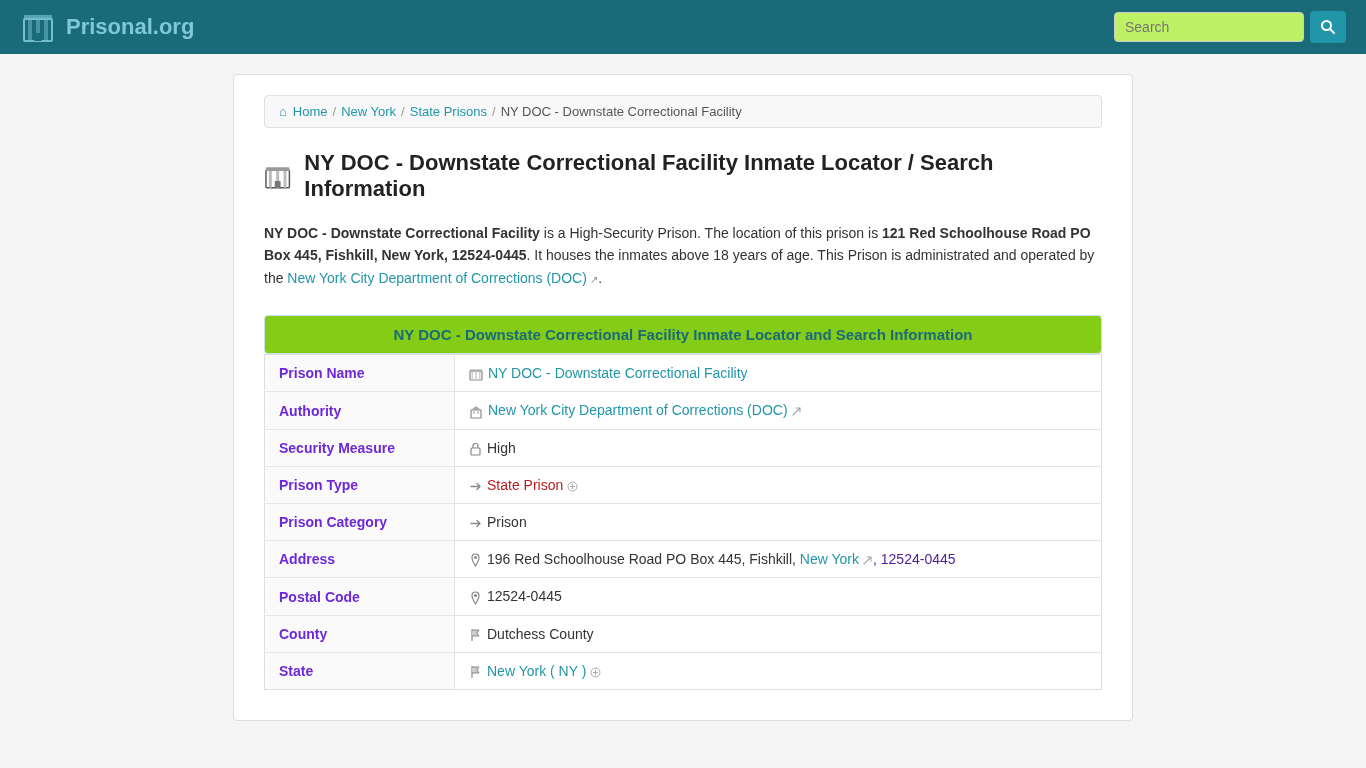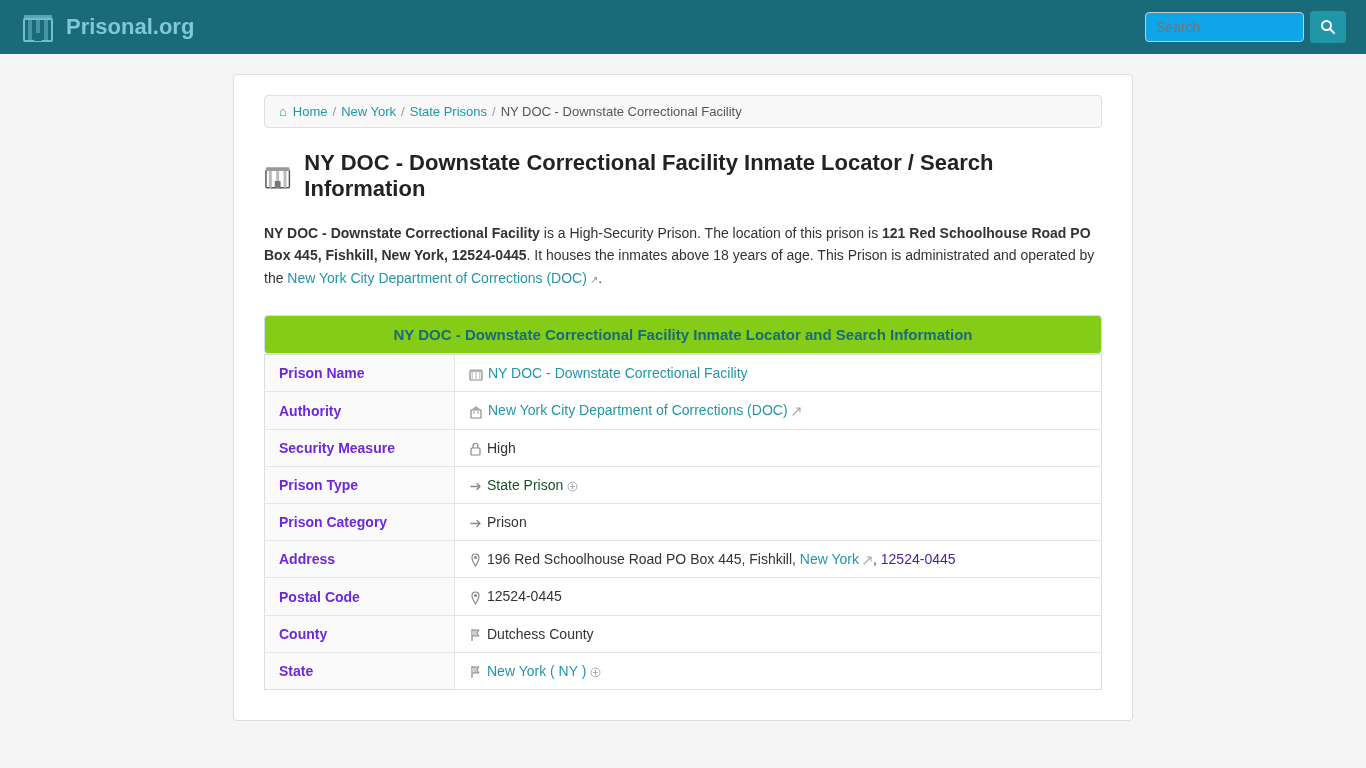--- a/index.html
+++ b/index.html
@@ -39,13 +39,13 @@
       gap: 6px;
     }
     .search-input {
-      width: 159px;
+      width: 190px;
       padding: 6px 10px;
       border: 1px solid #ccc;
       border-radius: 4px;
       font-size: 14px;
       outline: none;
-      background: #0ea5e9;
+      background: #bef264;
     }
     .search-btn {
       background: #2196a8;

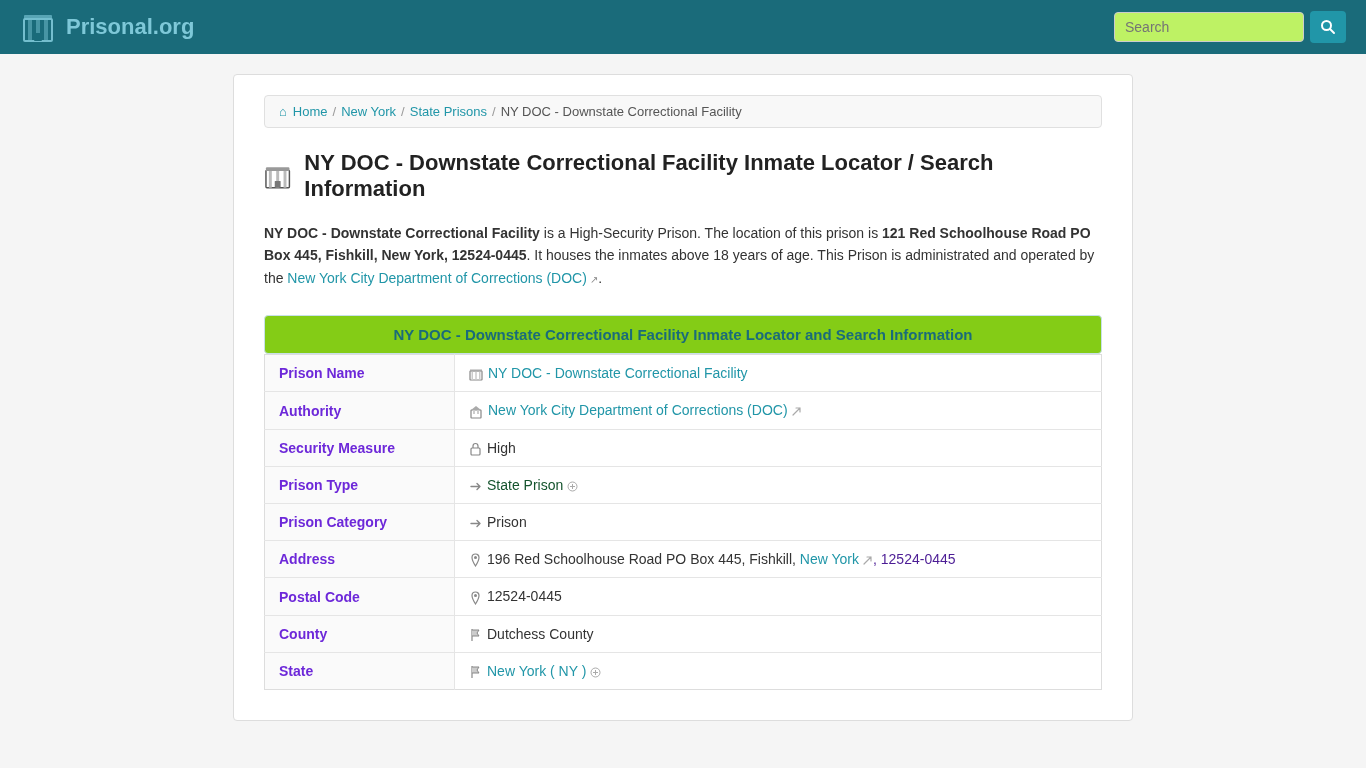--- a/index.html
+++ b/index.html
@@ -253,7 +253,7 @@
           <td>Prison Type</td>
           <td><svg width="13" height="13" viewBox="0 0 13 13" fill="none" style="vertical-align:middle;margin-right:5px;">
               <path d="M2 6.5L11 6.5M8 3.5L11 6.5L8 9.5" stroke="#888" stroke-width="1.4" stroke-linecap="round" stroke-linejoin="round"></path>
-            </svg><a href="#" style="color:#14532d;text-decoration:none;">State Prison</a><svg width="11" height="11" viewBox="0 0 11 11" fill="none" style="vertical-align:middle;margin-left:4px;">
+            </svg><a href="#" style="color:#b91c1c;text-decoration:none;">State Prison</a><svg width="11" height="11" viewBox="0 0 11 11" fill="none" style="vertical-align:middle;margin-left:4px;">
               <circle cx="5.5" cy="5.5" r="4.5" stroke="#aaa" stroke-width="1"></circle>
               <line x1="5.5" y1="3" x2="5.5" y2="8" stroke="#aaa" stroke-width="1"></line>
               <line x1="3" y1="5.5" x2="8" y2="5.5" stroke="#aaa" stroke-width="1"></line>

